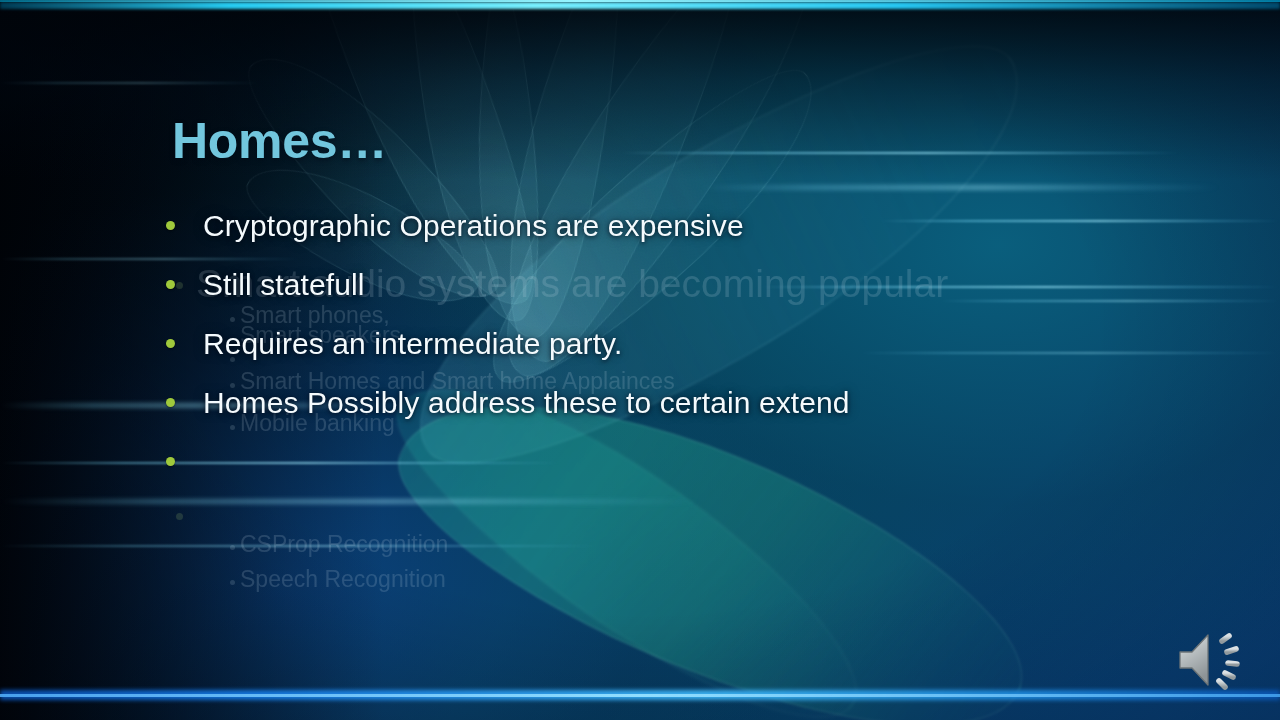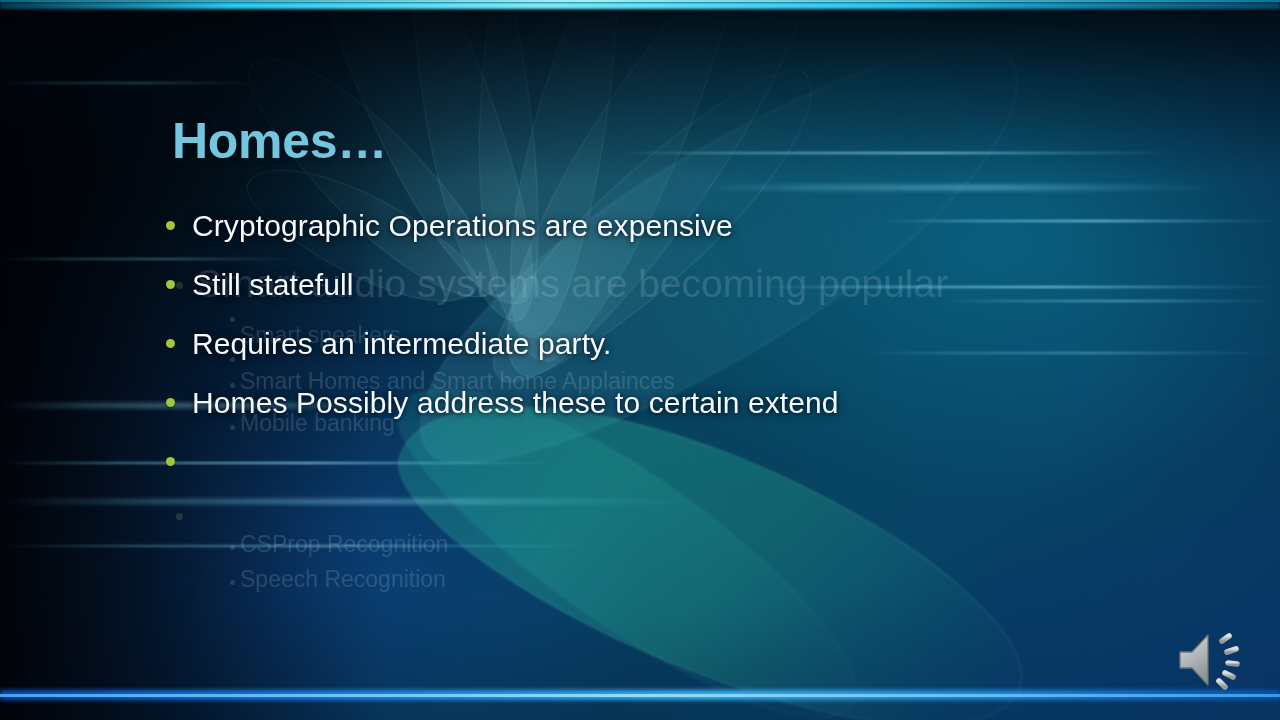--- a/index.html
+++ b/index.html
@@ -186,6 +186,7 @@
     letter-spacing: 0.1px;
     text-shadow: 0 1px 4px rgba(0,8,18,0.75), 0 0 12px rgba(0,10,25,0.45);
     white-space: nowrap;
+    margin-left: 11px;
   }
 
   

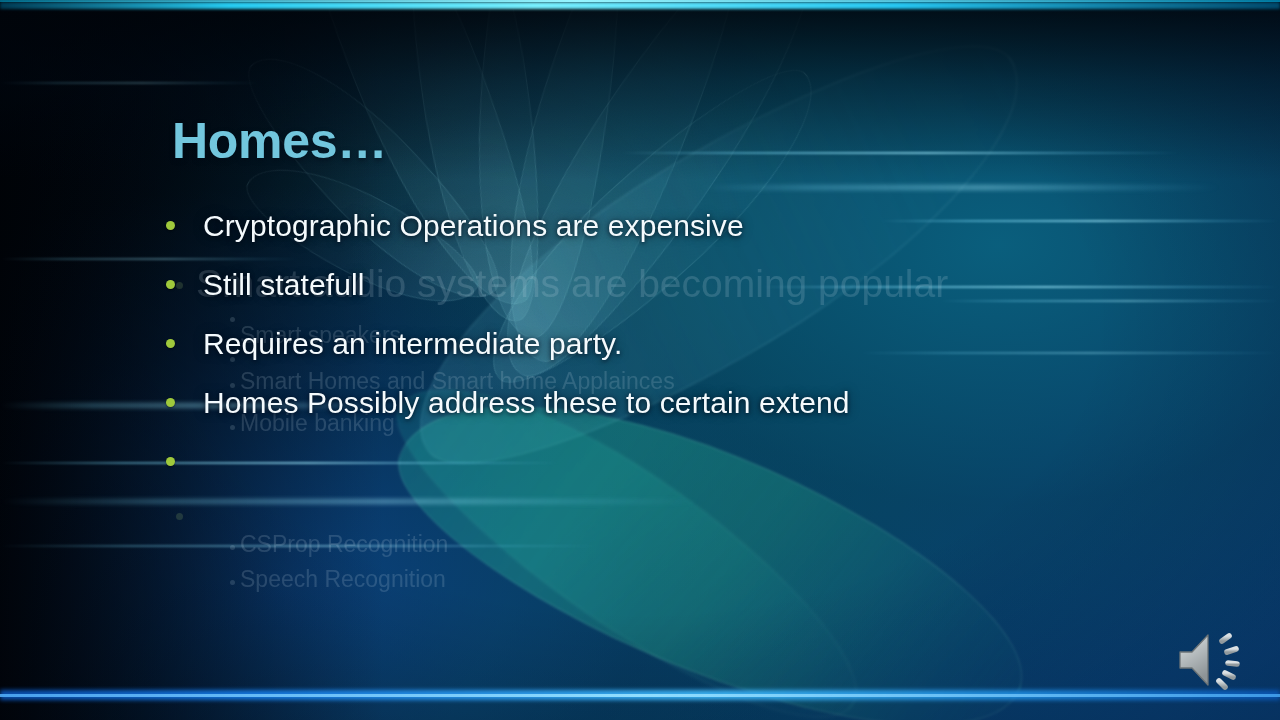--- a/index.html
+++ b/index.html
@@ -247,6 +247,7 @@
     <div class="ghost lvl1" style="top:262px;">Smart audio systems are becoming popular</div>
 
     <div class="ghost-dot small" style="left:230px; top:317px;"></div>
+    <div class="ghost lvl2" style="top:302px;">Smart phones,</div>
 
     <div class="ghost-dot small" style="left:230px; top:357px;"></div>
     <div class="ghost lvl2" style="top:322px;">Smart speakers</div>

